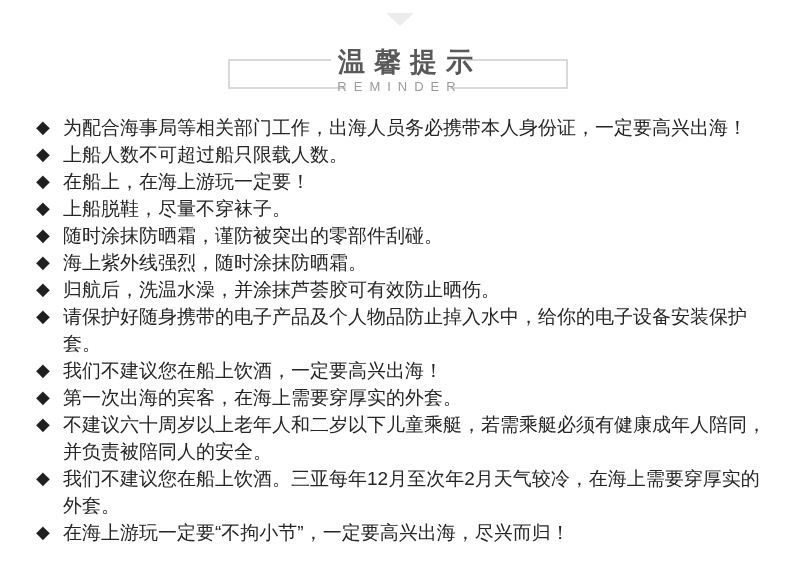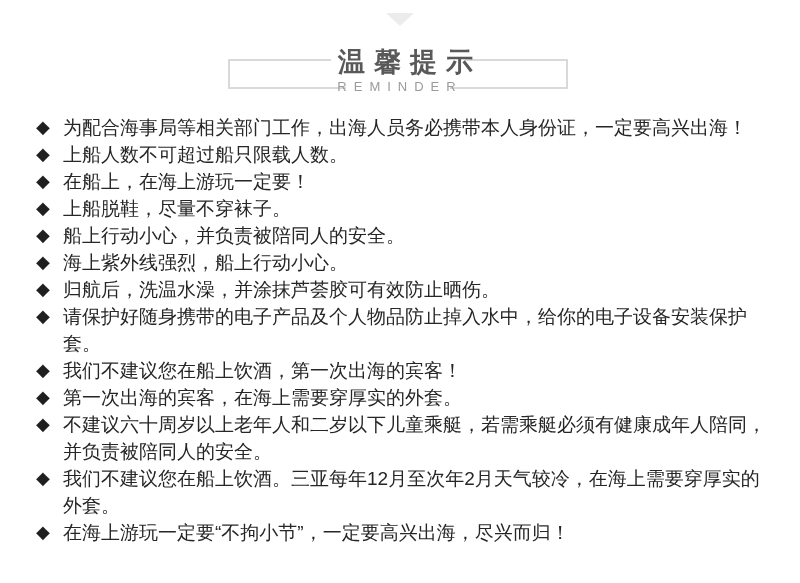--- a/index.html
+++ b/index.html
@@ -125,7 +125,7 @@
     </li>
     <li class="tip">
       <span class="diamond">◆</span>
-      <span class="tip-text">船上行动小心，并负责被陪同人的安全。</span>
+      <span class="tip-text">随时涂抹防晒霜，谨防被突出的零部件刮碰。</span>
     </li>
     <li class="tip">
       <span class="diamond">◆</span>

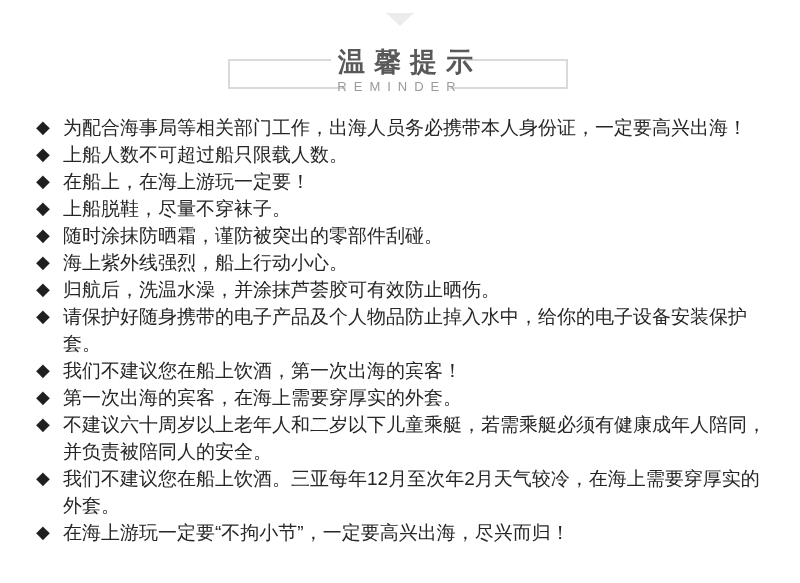--- a/index.html
+++ b/index.html
@@ -129,7 +129,7 @@
     </li>
     <li class="tip">
       <span class="diamond">◆</span>
-      <span class="tip-text">海上紫外线强烈，船上行动小心。</span>
+      <span class="tip-text">海上紫外线强烈，随时涂抹防晒霜。</span>
     </li>
     <li class="tip">
       <span class="diamond">◆</span>

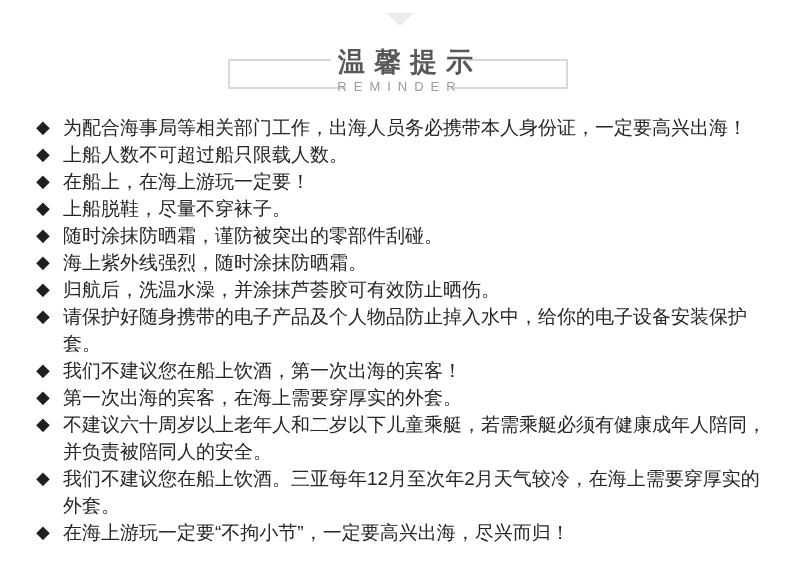--- a/index.html
+++ b/index.html
@@ -141,7 +141,7 @@
     </li>
     <li class="tip">
       <span class="diamond">◆</span>
-      <span class="tip-text">我们不建议您在船上饮酒，第一次出海的宾客！</span>
+      <span class="tip-text">我们不建议您在船上饮酒，一定要高兴出海！</span>
     </li>
     <li class="tip">
       <span class="diamond">◆</span>

